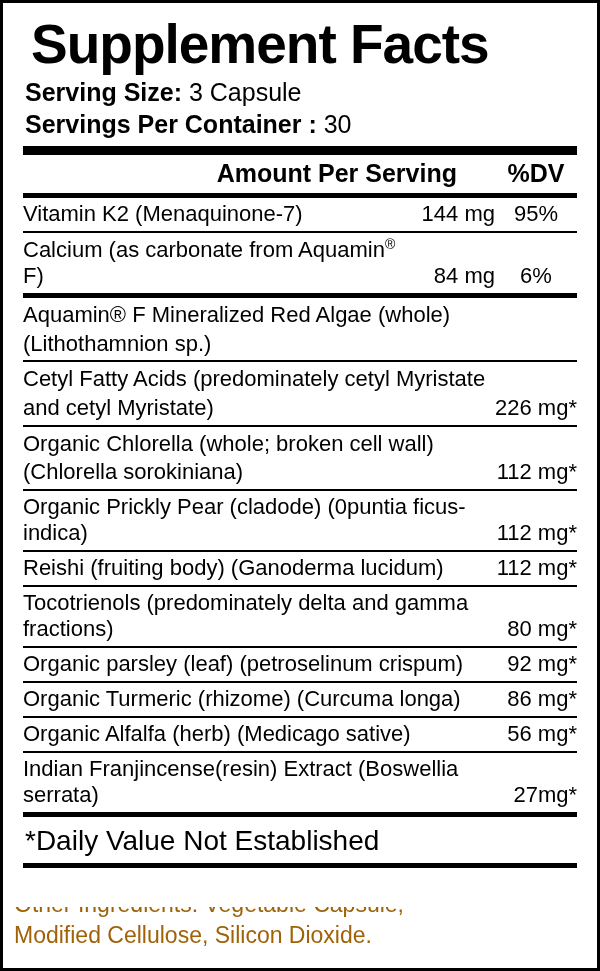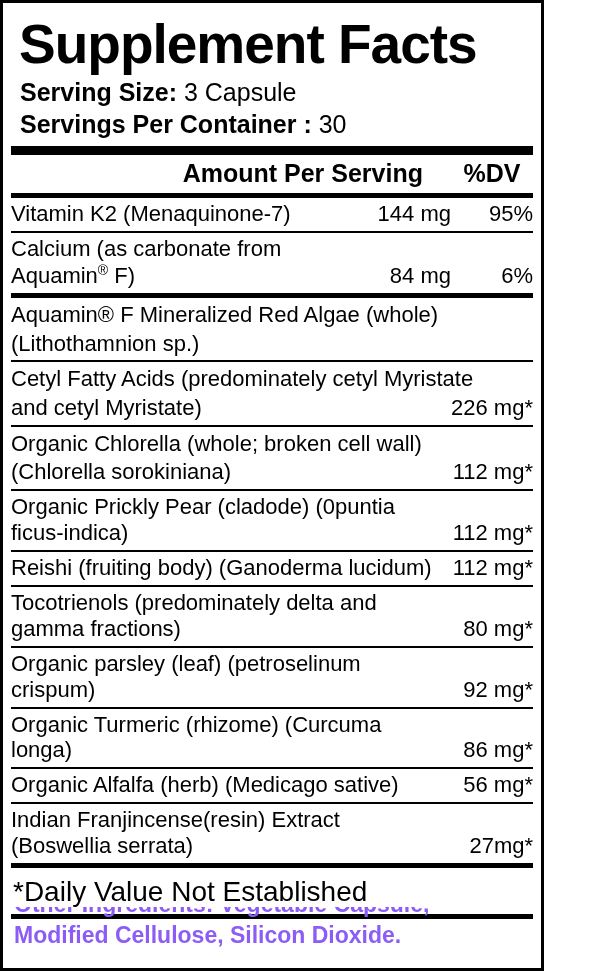--- a/index.html
+++ b/index.html
@@ -17,11 +17,11 @@
   }
   .panel {
     position: relative;
-    width: 544px;
+    width: 600px;
     height: 971px;
     border: 3px solid #000;
     background: #fff;
-    padding: 0 8px;
+    padding: 0 20px;
   }
   .title {
     font-size: 55px;

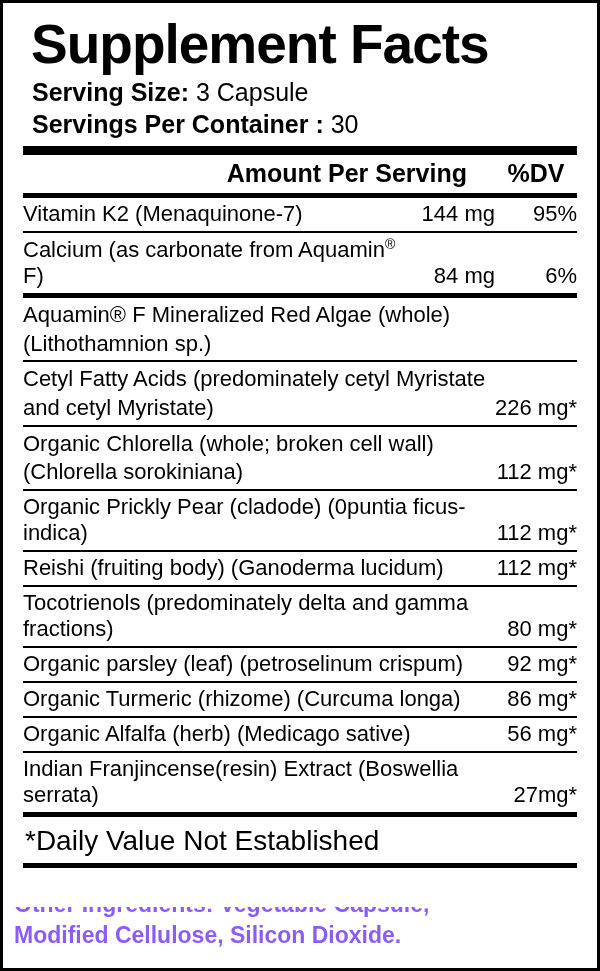--- a/index.html
+++ b/index.html
@@ -37,7 +37,7 @@
     margin-left: 2px;
     white-space: nowrap;
   }
-  .serving-line b { font-weight: bold; margin-left: 7px; }
+  .serving-line b { font-weight: bold; }
   .rule-thick {
     height: 9px;
     background: #000;

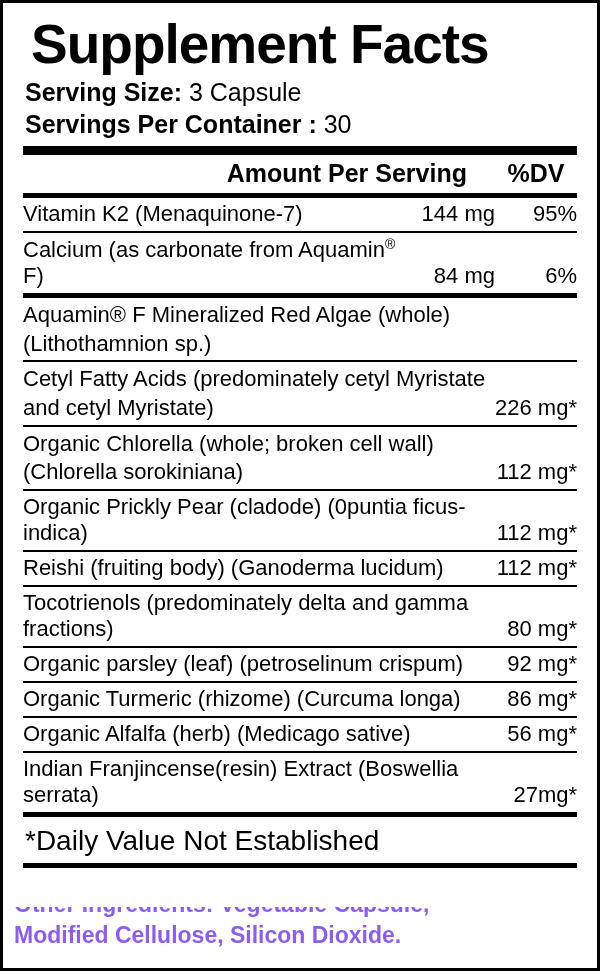--- a/index.html
+++ b/index.html
@@ -59,7 +59,7 @@
     font-weight: bold;
     padding: 4px 0 5px 0;
   }
-  .hdr-aps { margin-right: 28px; }
+  .hdr-aps { margin-right: 38px; }
   .hdr-dv { width: 82px; text-align: center; }
 
   .row {

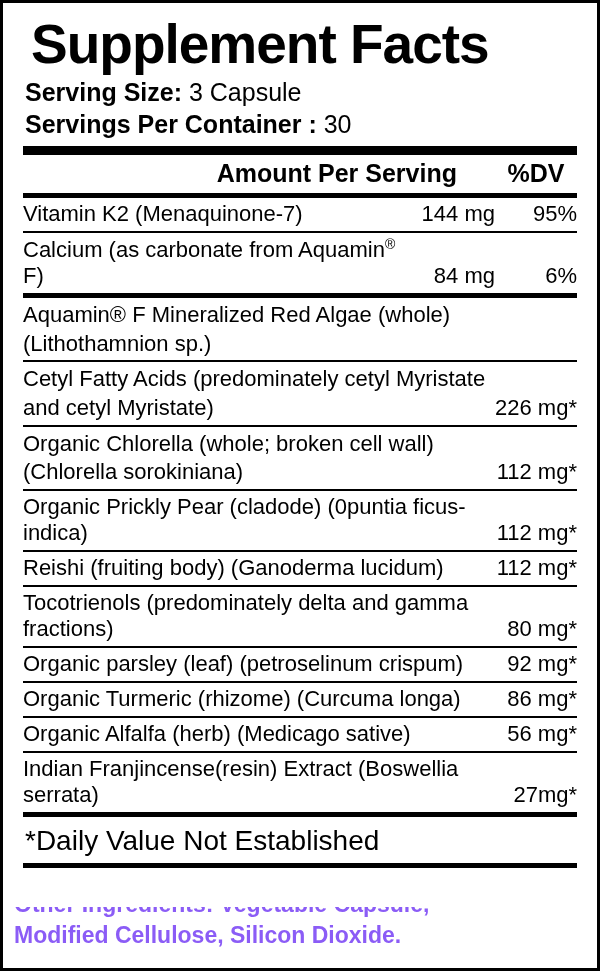--- a/index.html
+++ b/index.html
@@ -84,7 +84,7 @@
   }
   .row .dv {
     font-size: 22px;
-    text-align: right;
+    text-align: center;
     white-space: nowrap;
     flex: 0 0 auto;
     width: 82px;

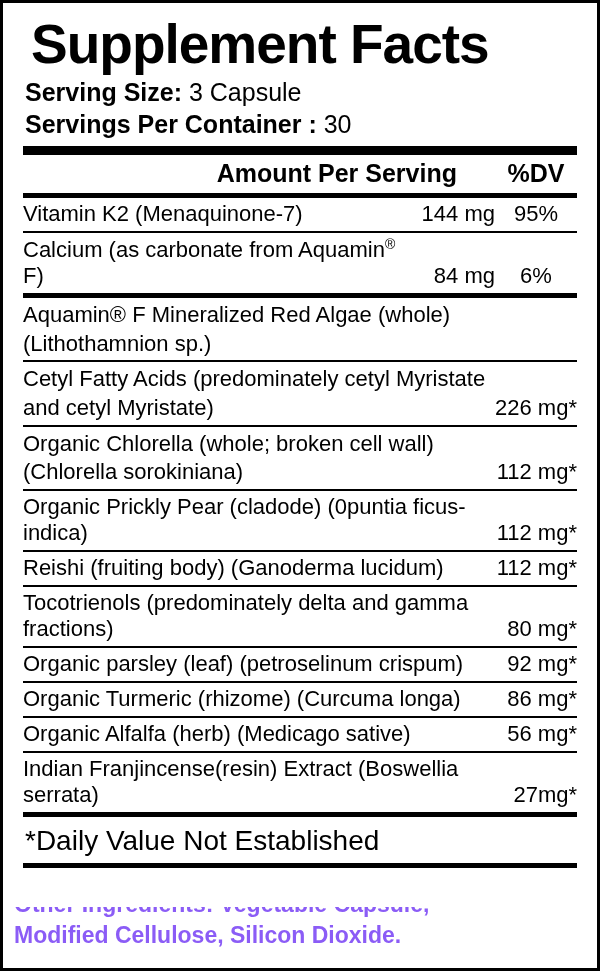--- a/index.html
+++ b/index.html
@@ -123,7 +123,7 @@
     color: #cfcfcf;
     white-space: nowrap;
   }
-  .bottom-strip .clip .b { font-weight: bold; color: #8b5cf6; }
+  .bottom-strip .clip .b { font-weight: normal; color: #a16207; }
 </style>
 </head>
 <body>

